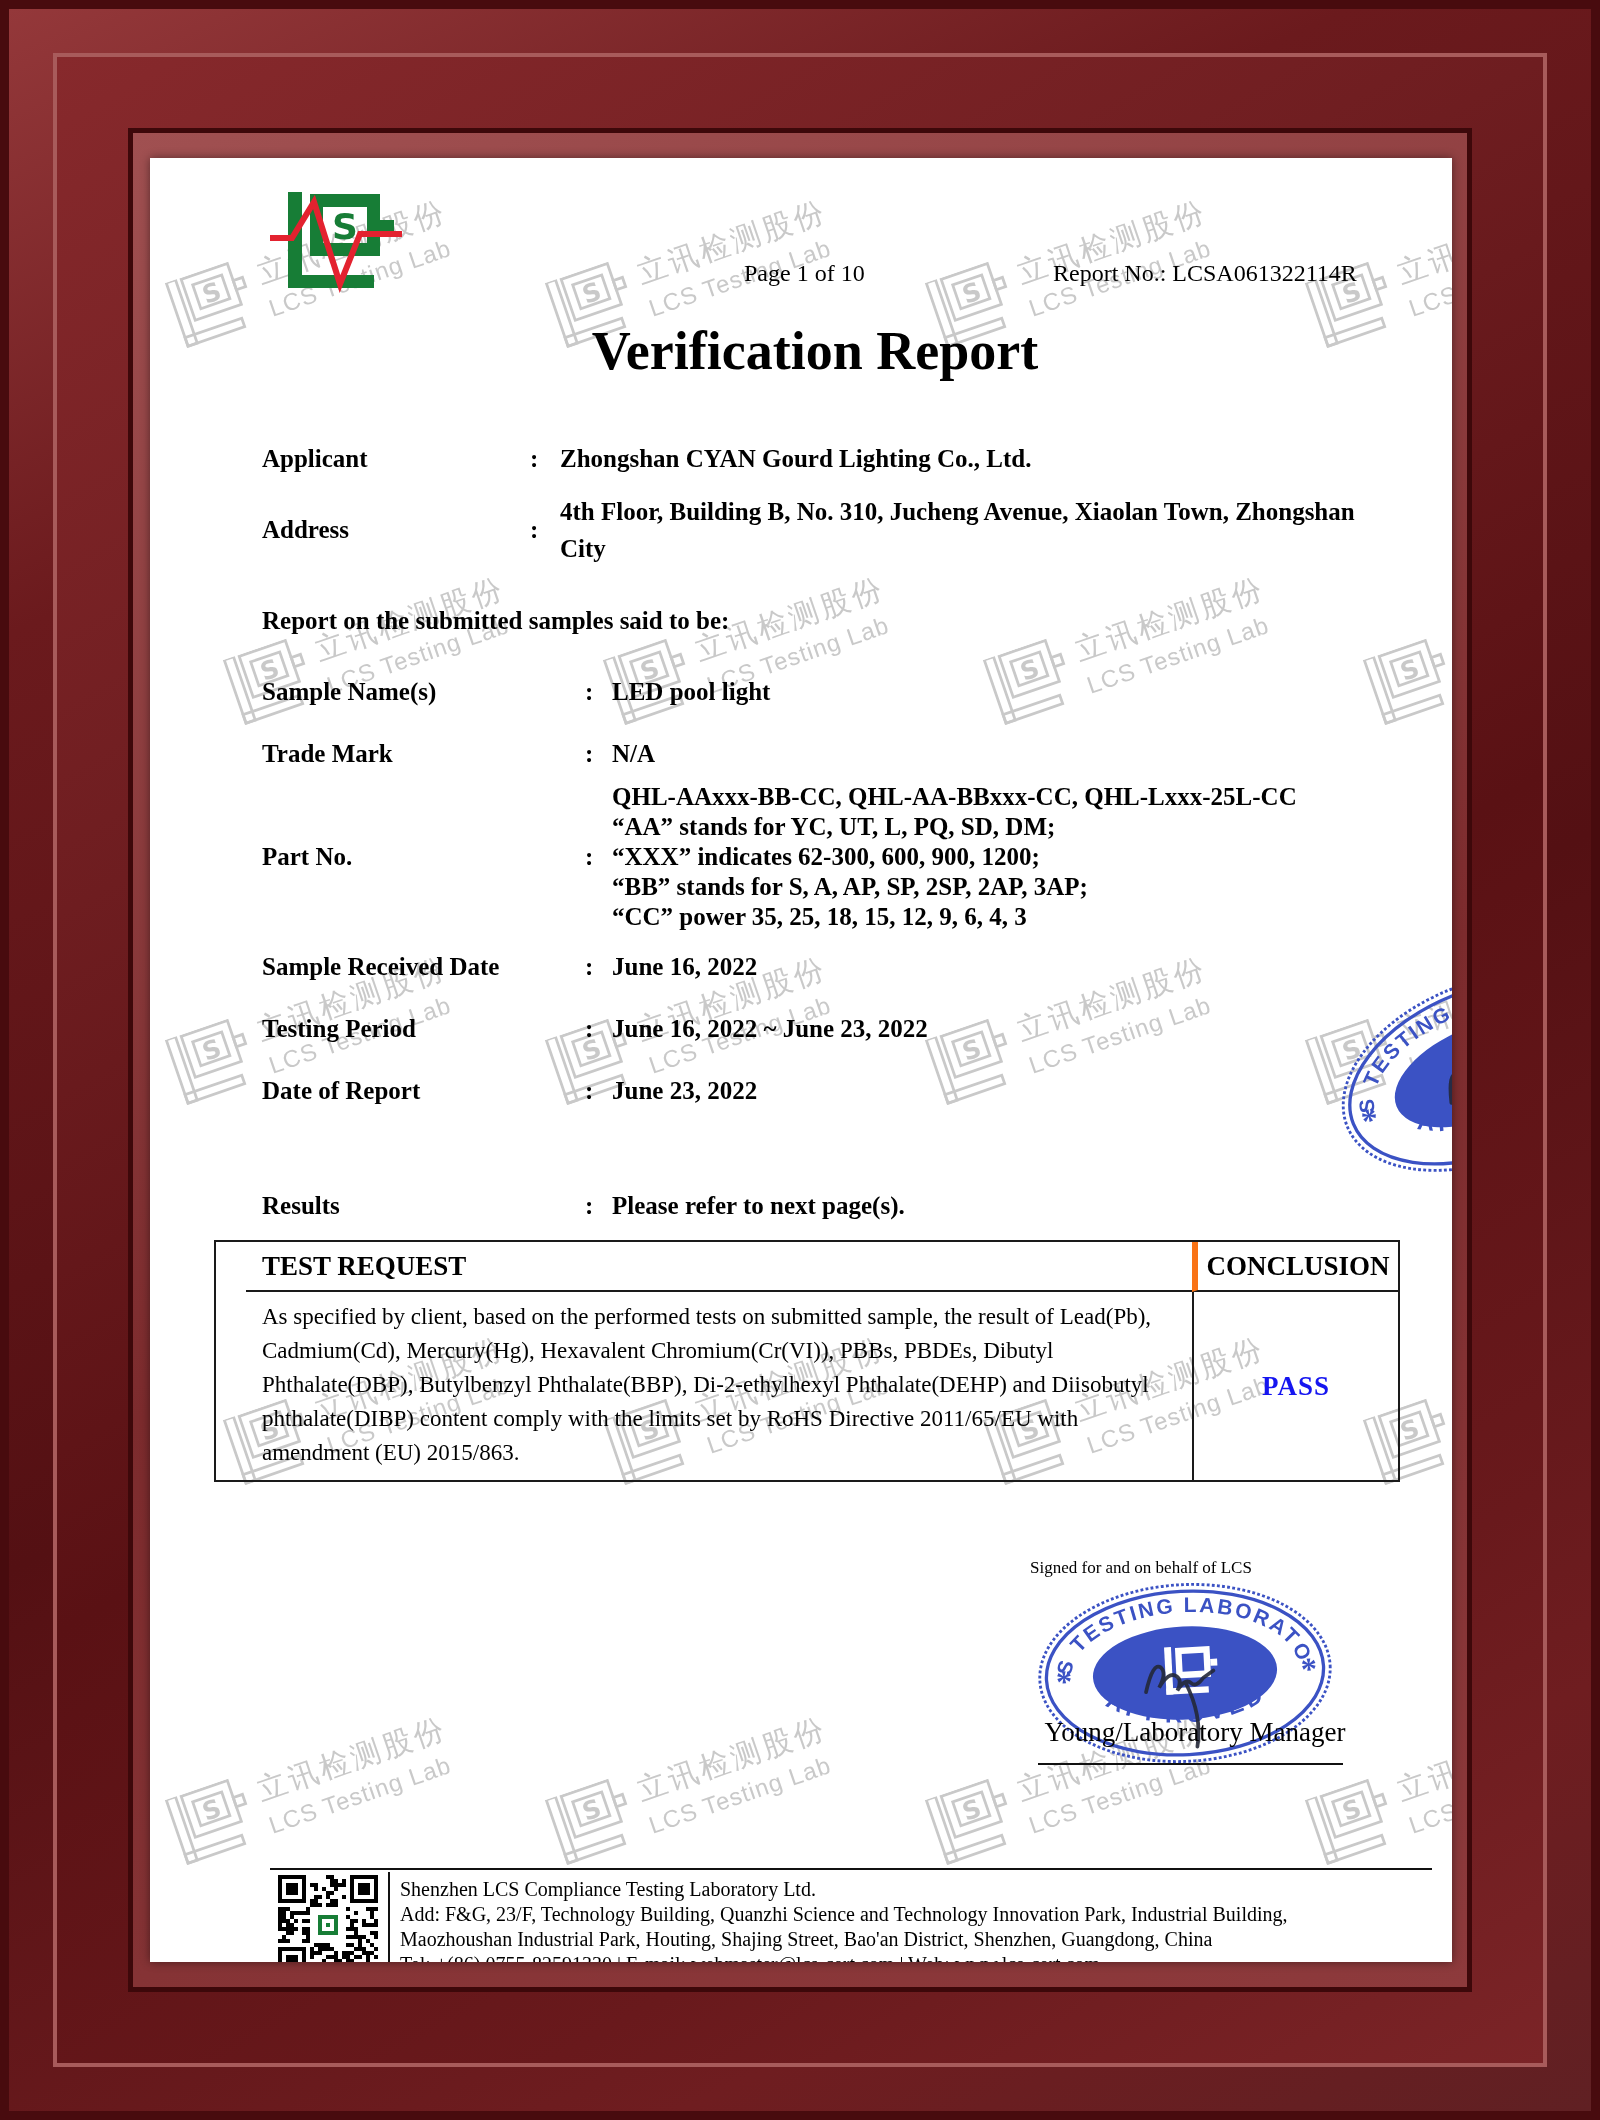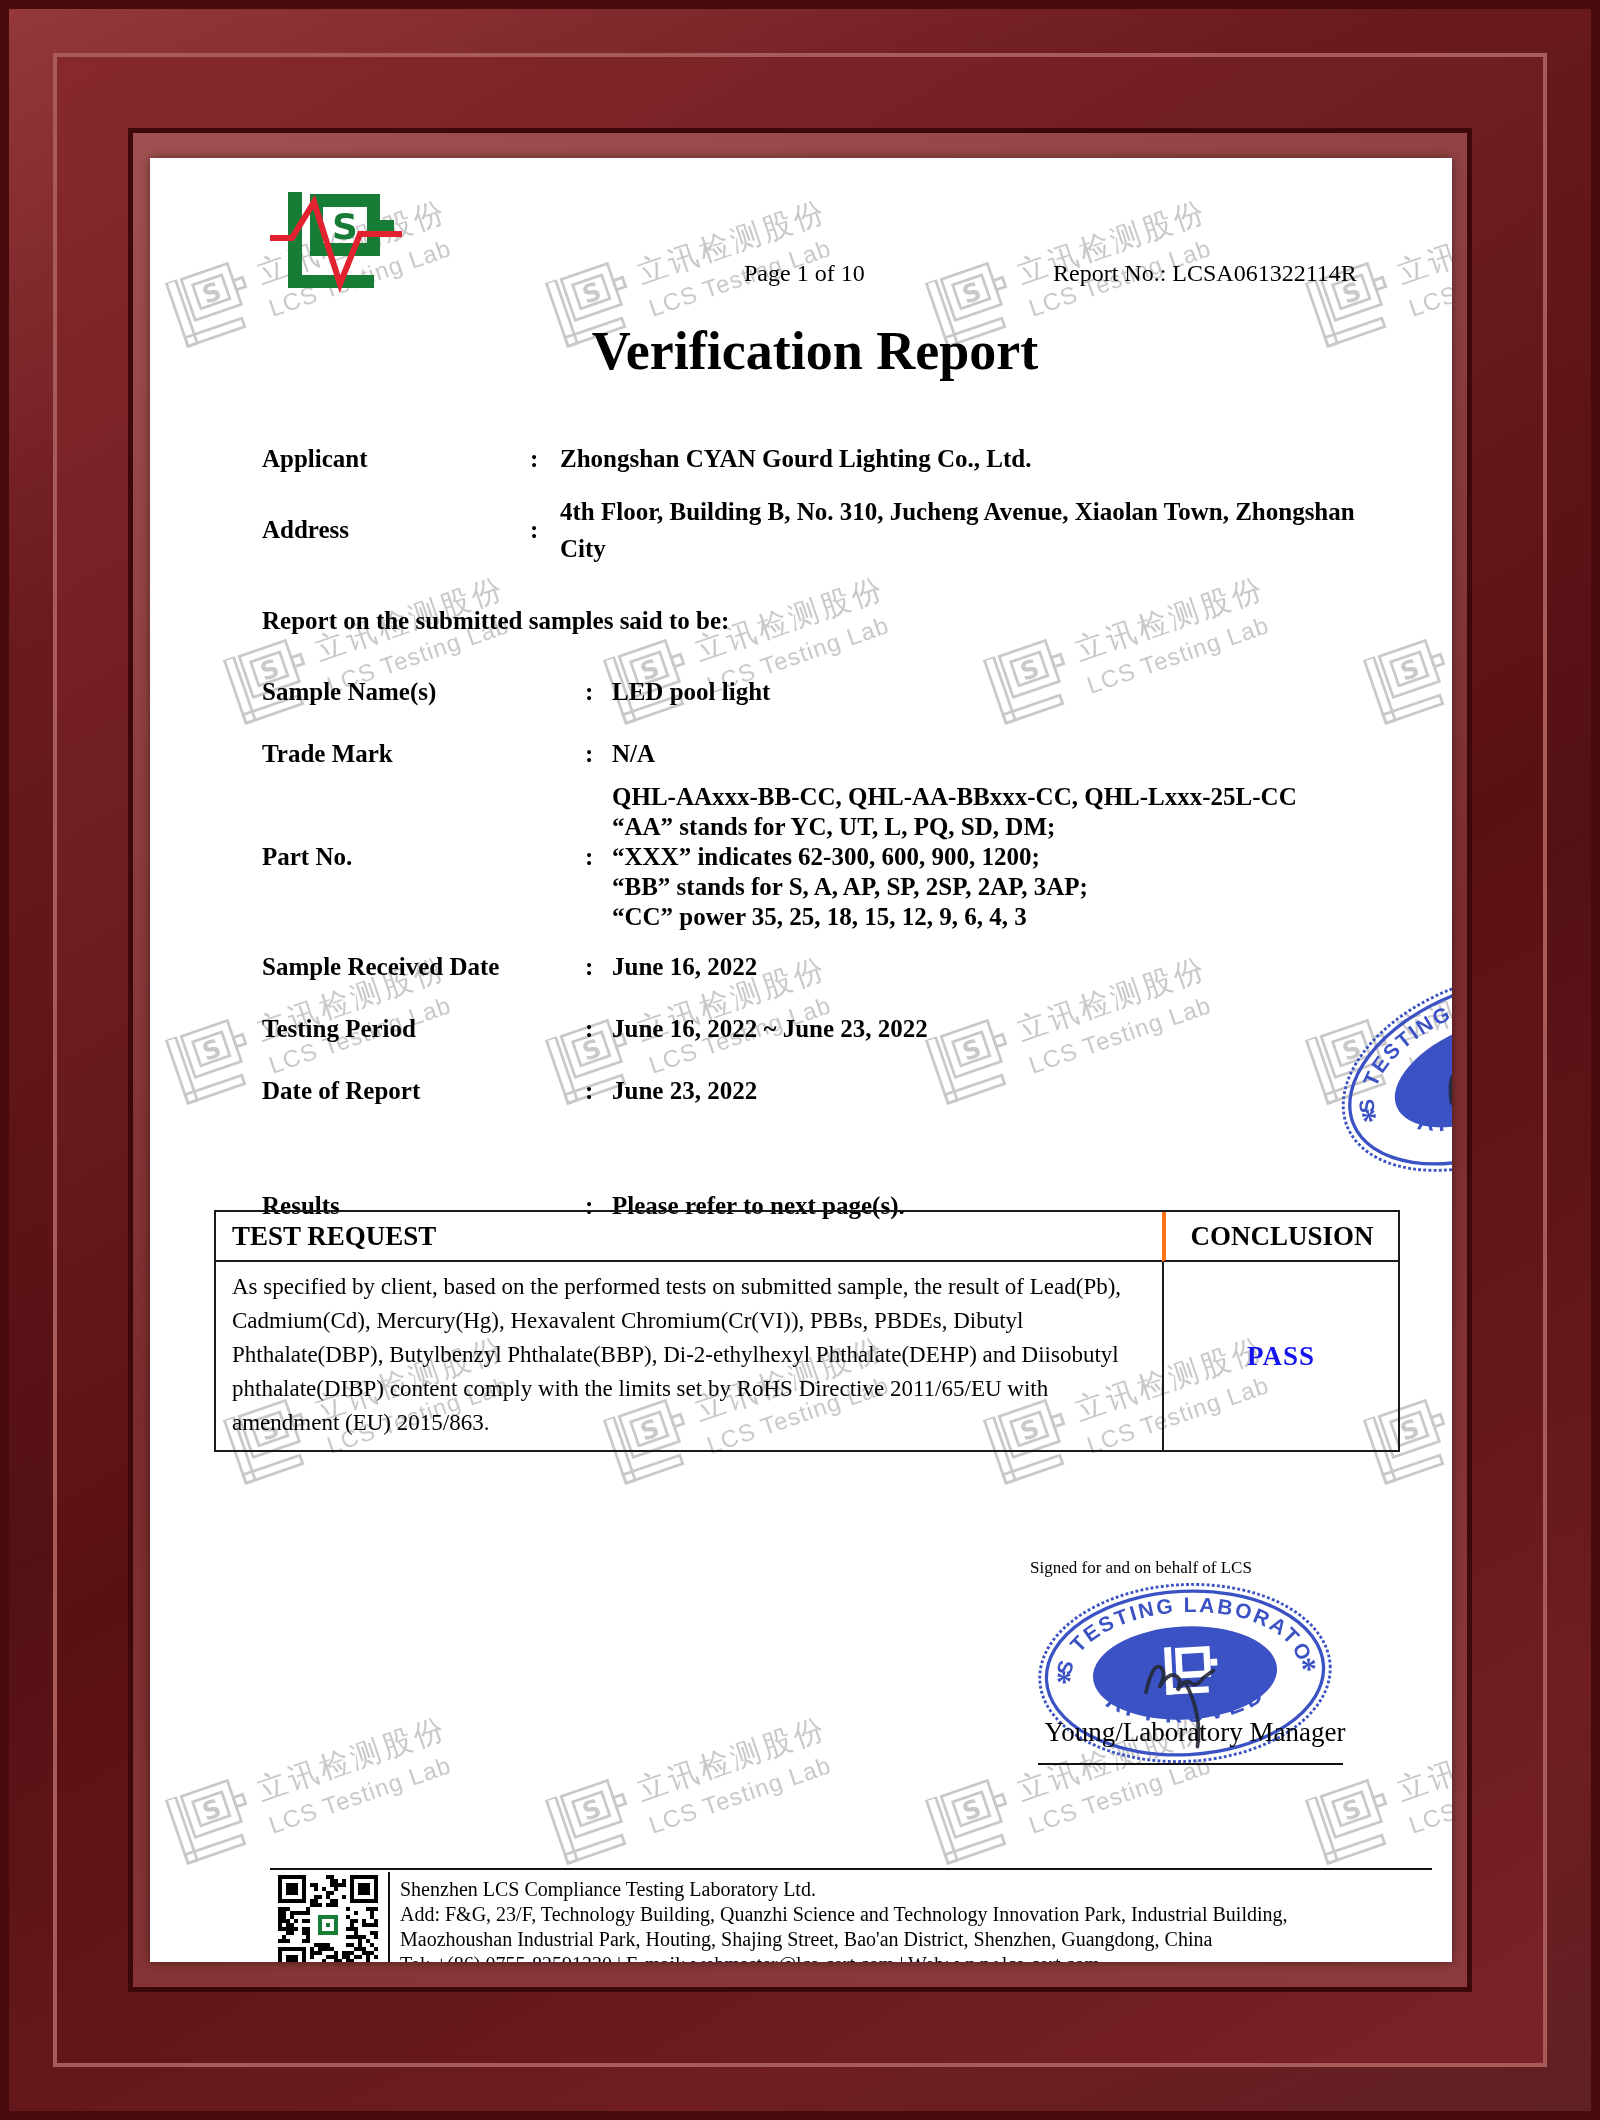--- a/index.html
+++ b/index.html
@@ -41,8 +41,8 @@
   .addr .val{line-height:37px;}
   .intro{position:absolute;left:112px;top:449px;font-size:25px;font-weight:bold;z-index:2;}
   
-  .ctable{position:absolute;left:64px;top:1052px;width:1186px;border:2px solid #1a1a1a;z-index:2;
-          display:grid;grid-template-columns:946px 1fr;}
+  .ctable{position:absolute;left:64px;top:1082px;width:1186px;border:2px solid #1a1a1a;z-index:2;
+          display:grid;grid-template-columns:946px 1fr;padding-left:30px;}
   .th{height:50px;display:flex;align-items:center;font-size:27px;font-weight:bold;
       border-bottom:2px solid #1a1a1a;}
   .th.req{padding-left:16px;}

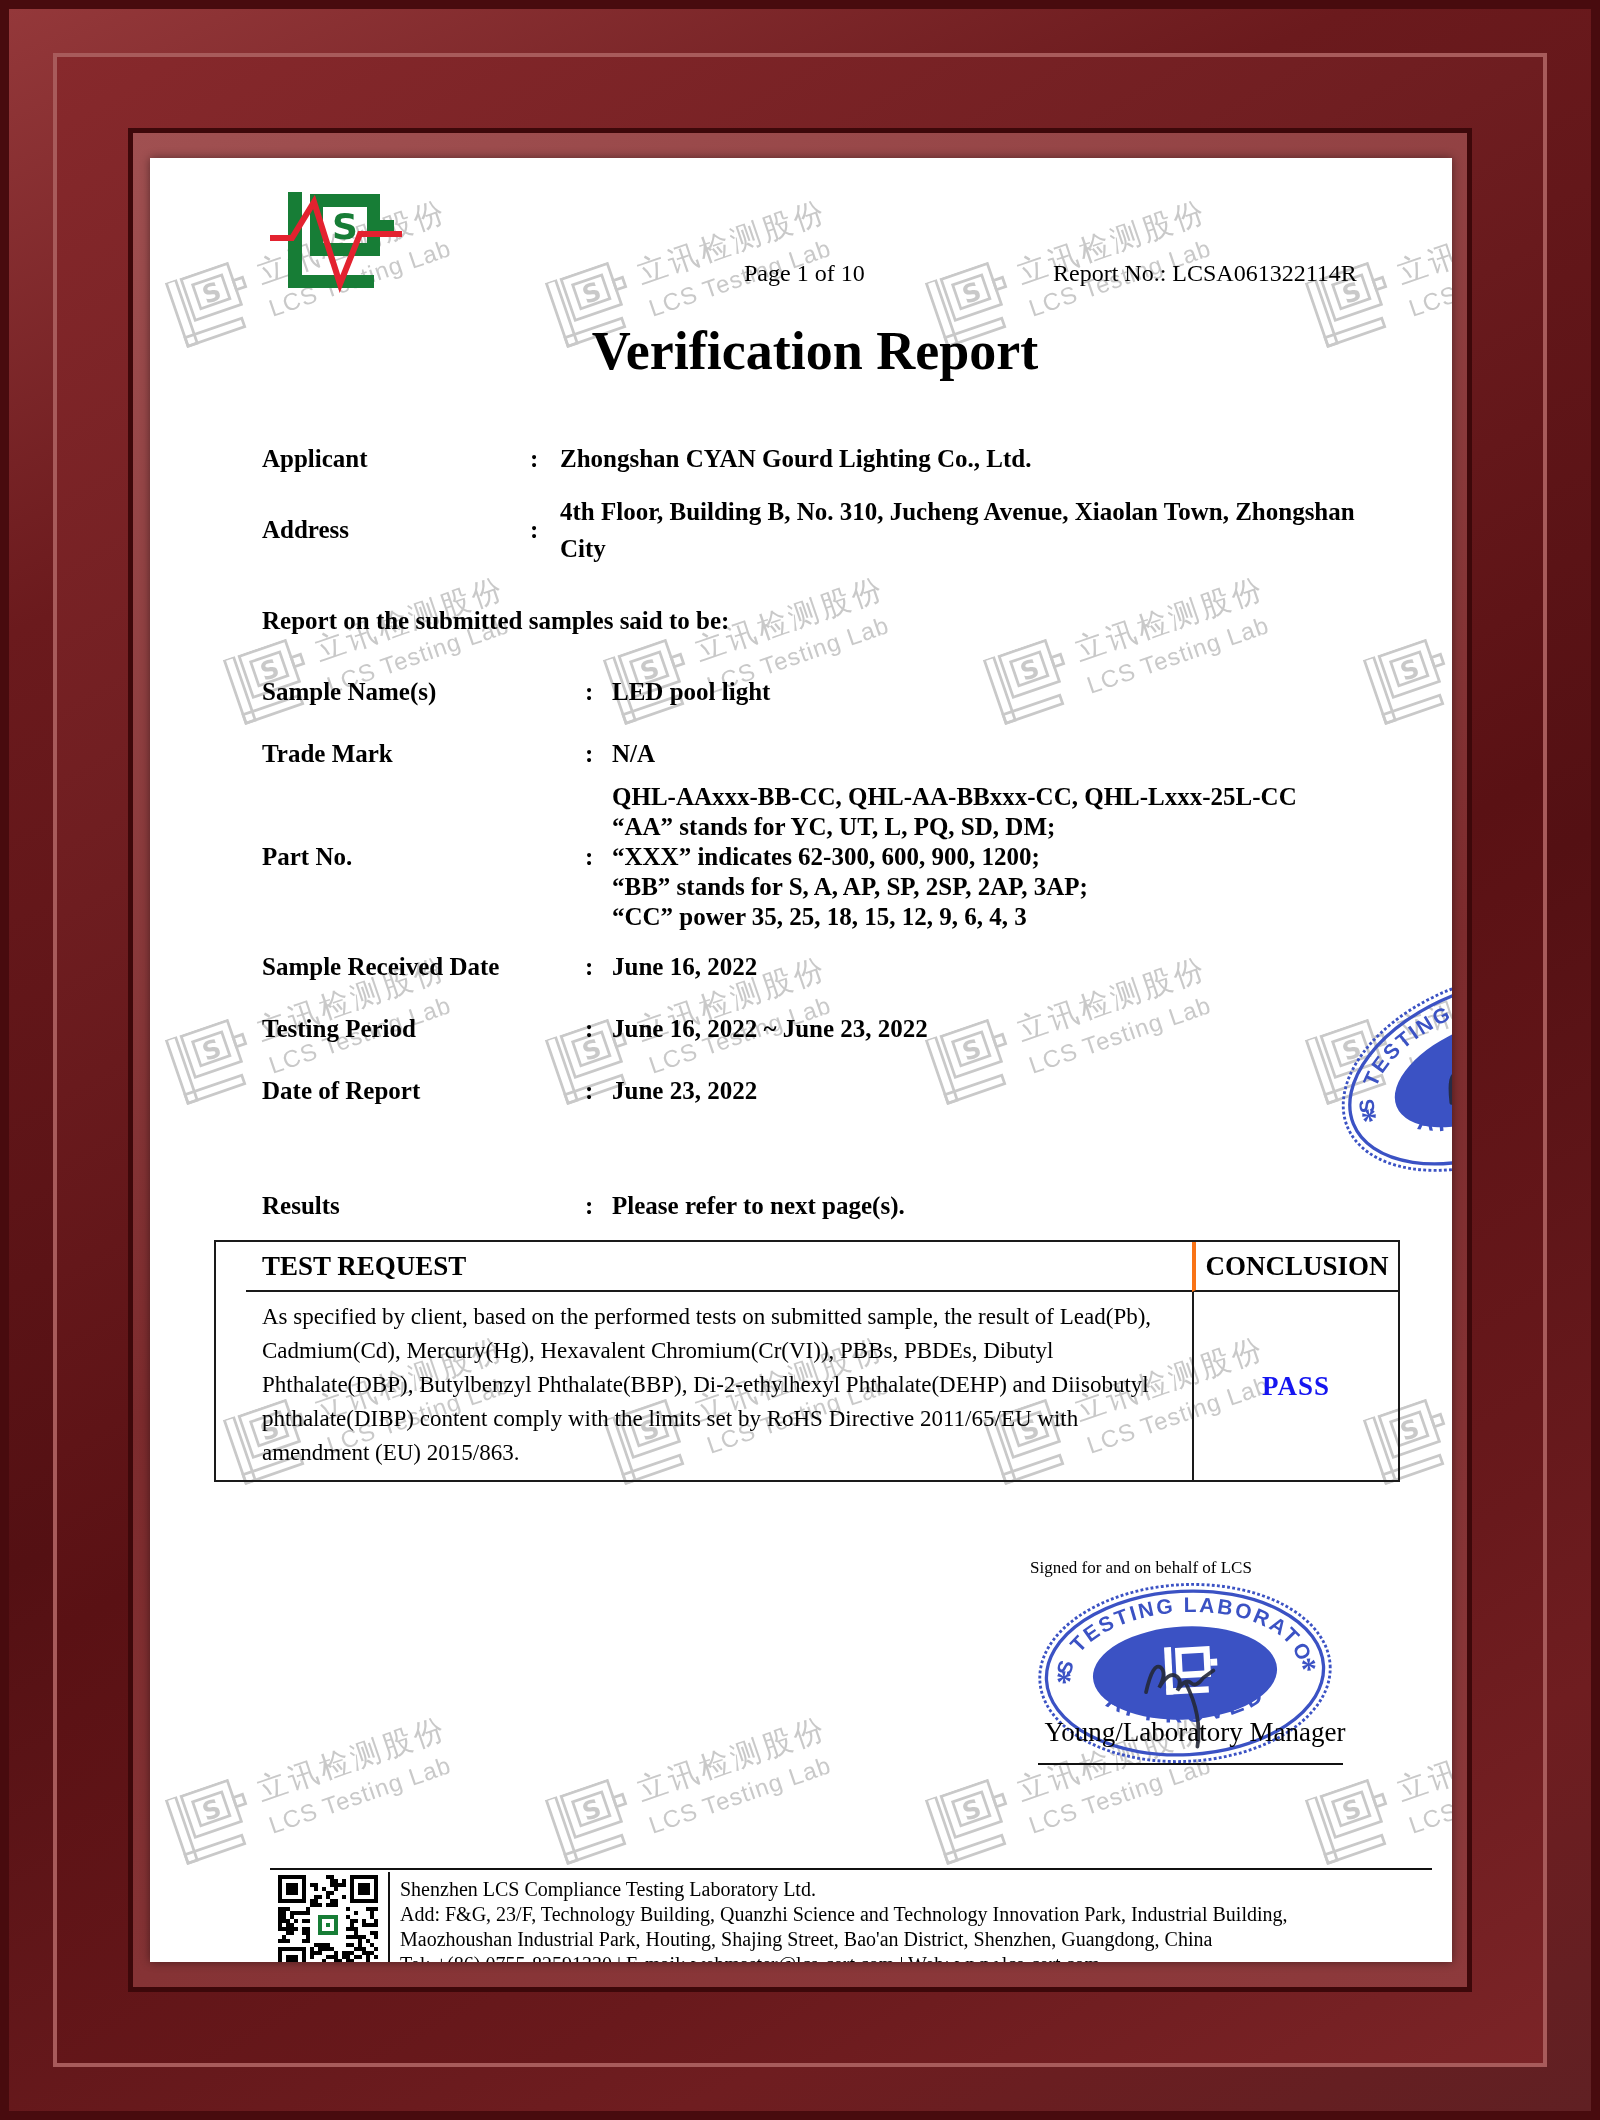--- a/index.html
+++ b/index.html
@@ -46,7 +46,7 @@
   .th{height:50px;display:flex;align-items:center;font-size:27px;font-weight:bold;
       border-bottom:2px solid #1a1a1a;}
   .th.req{padding-left:16px;}
-  .th.con{justify-content:center;border-left:4px solid #f97316;}
+  .th.con{justify-content:center;border-left:6px solid #f97316;}
   .td{min-height:188px;}
   .td.req{padding:8px 40px 10px 16px;font-size:23px;line-height:34px;}
   .td.con{border-left:2px solid #1a1a1a;display:flex;align-items:center;justify-content:center;

